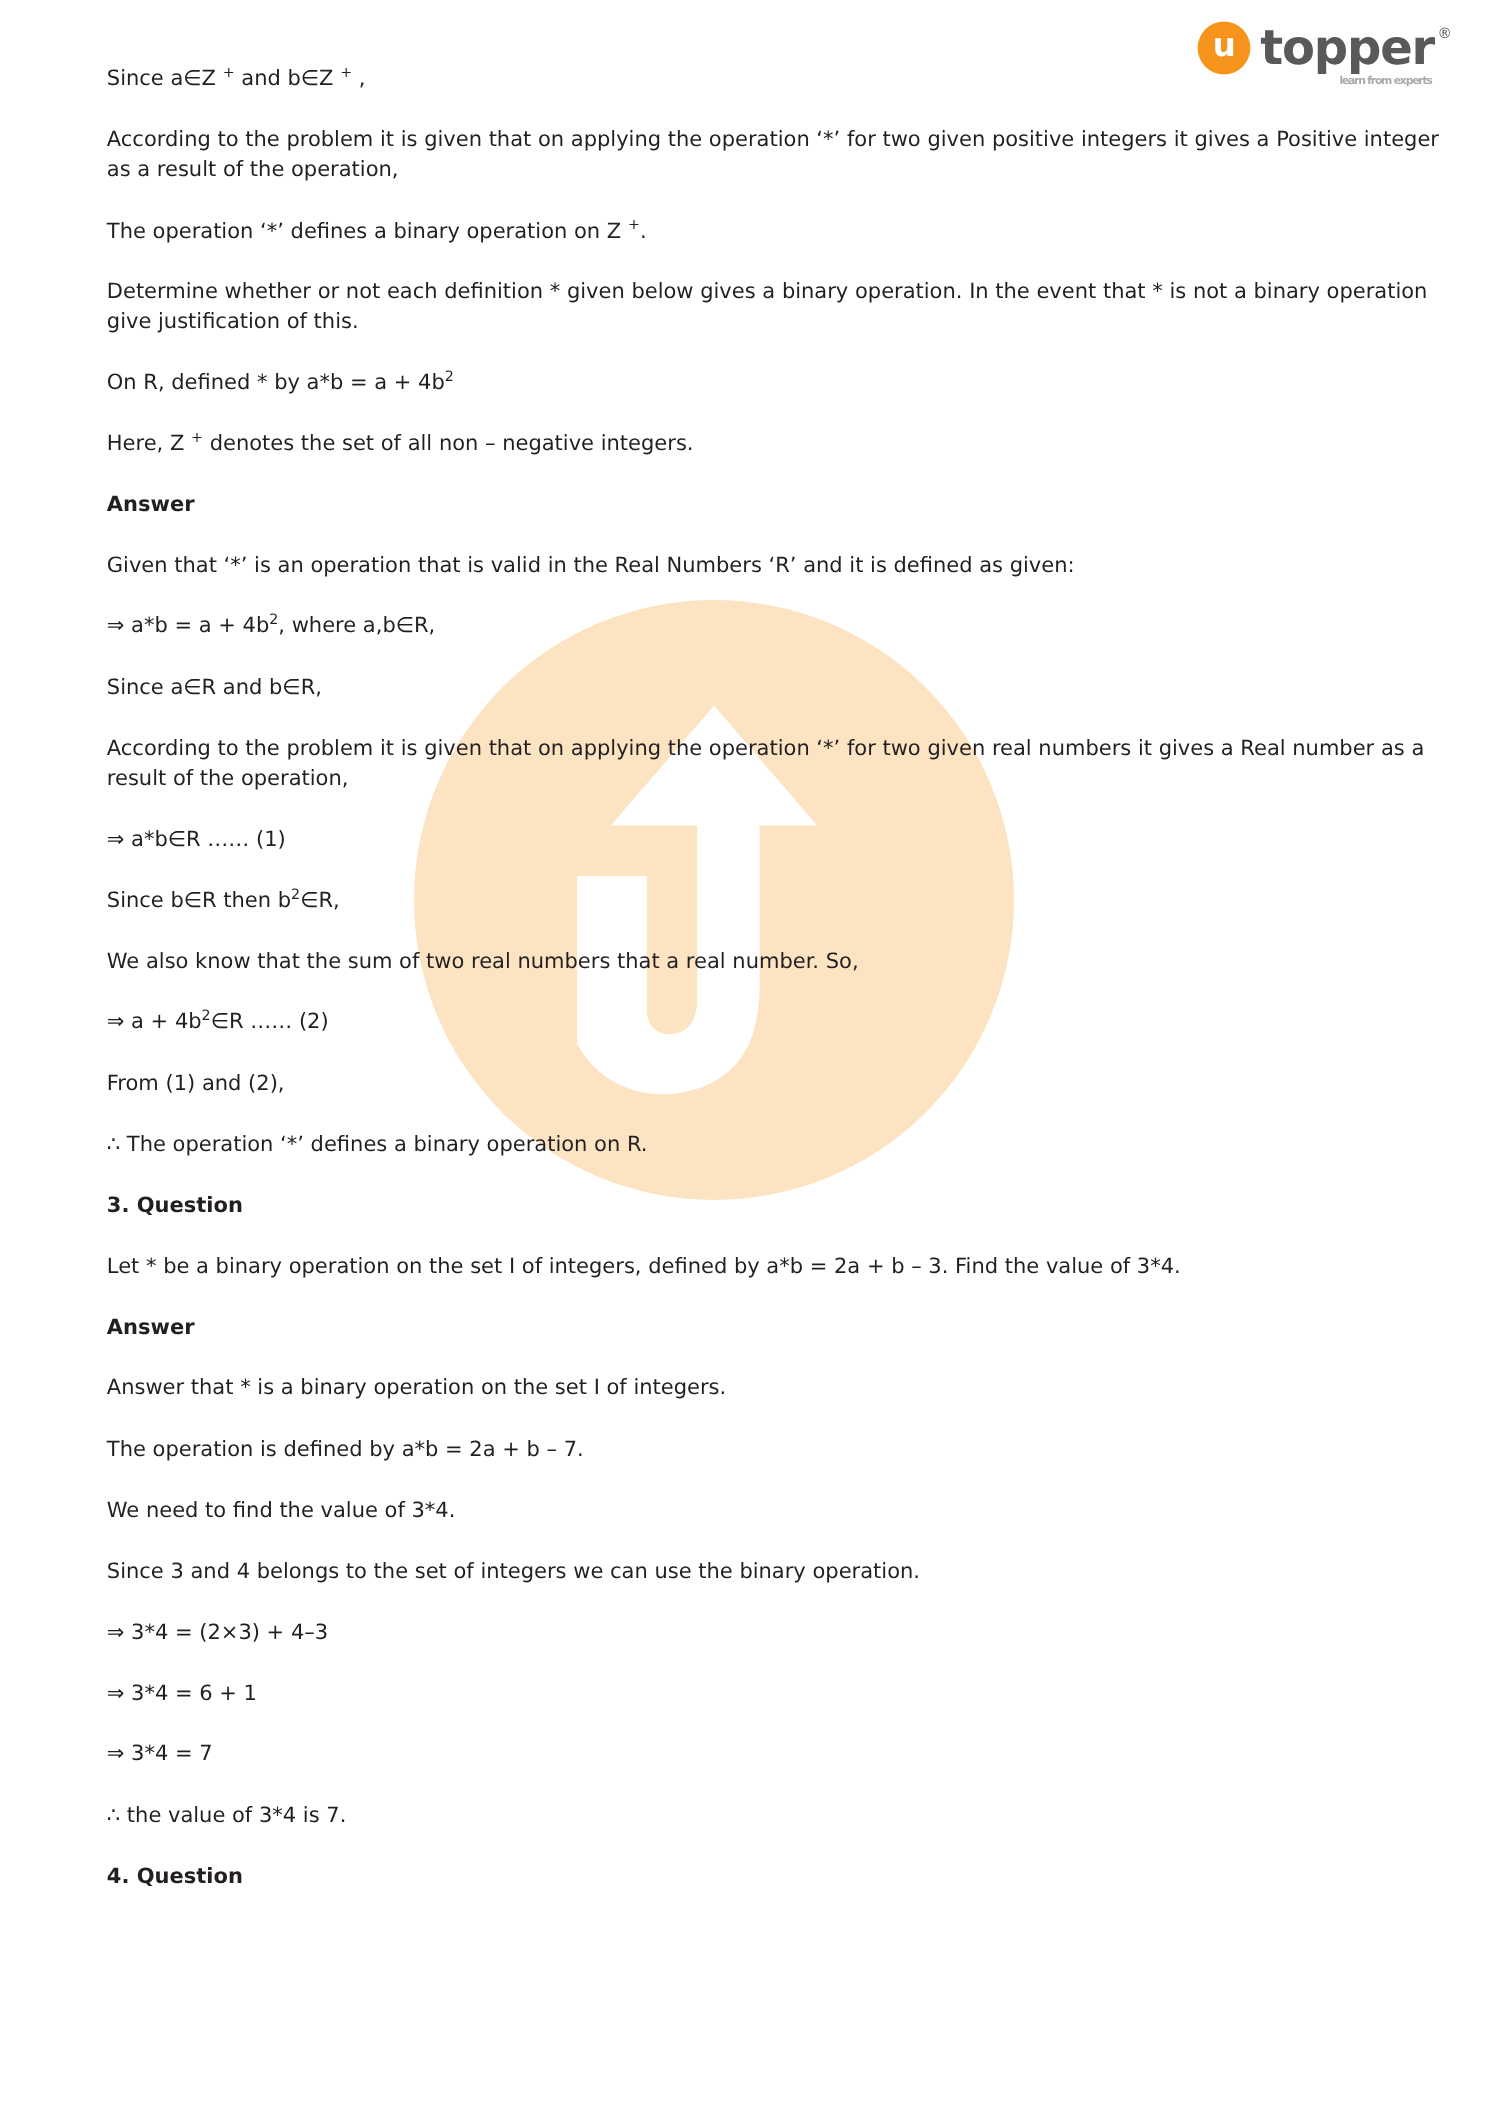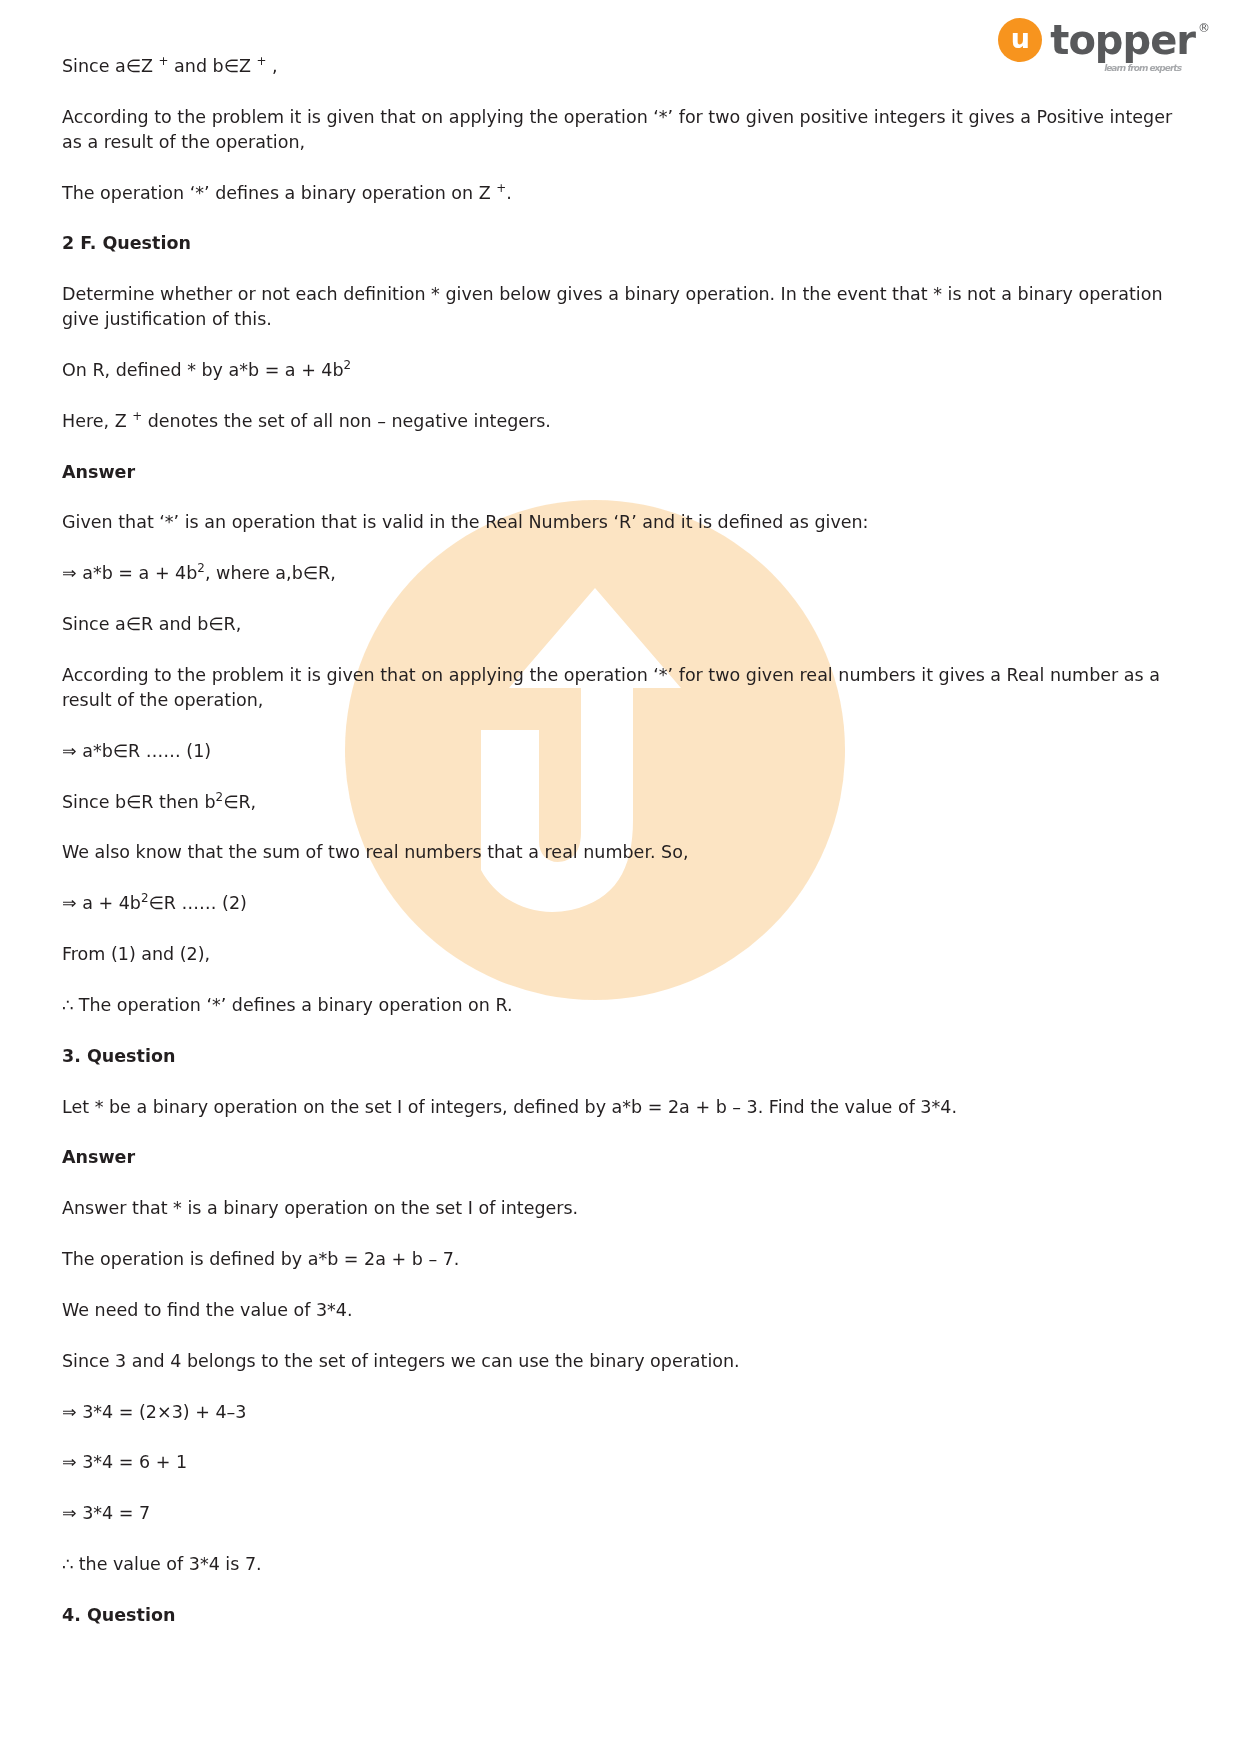--- a/index.html
+++ b/index.html
@@ -102,6 +102,7 @@
     position: relative;
     z-index: 2;
     padding: 54px 30px 0 62px;
+    margin-left: 27px;
   }
   p.line {
     margin: 0 0 26px 0;

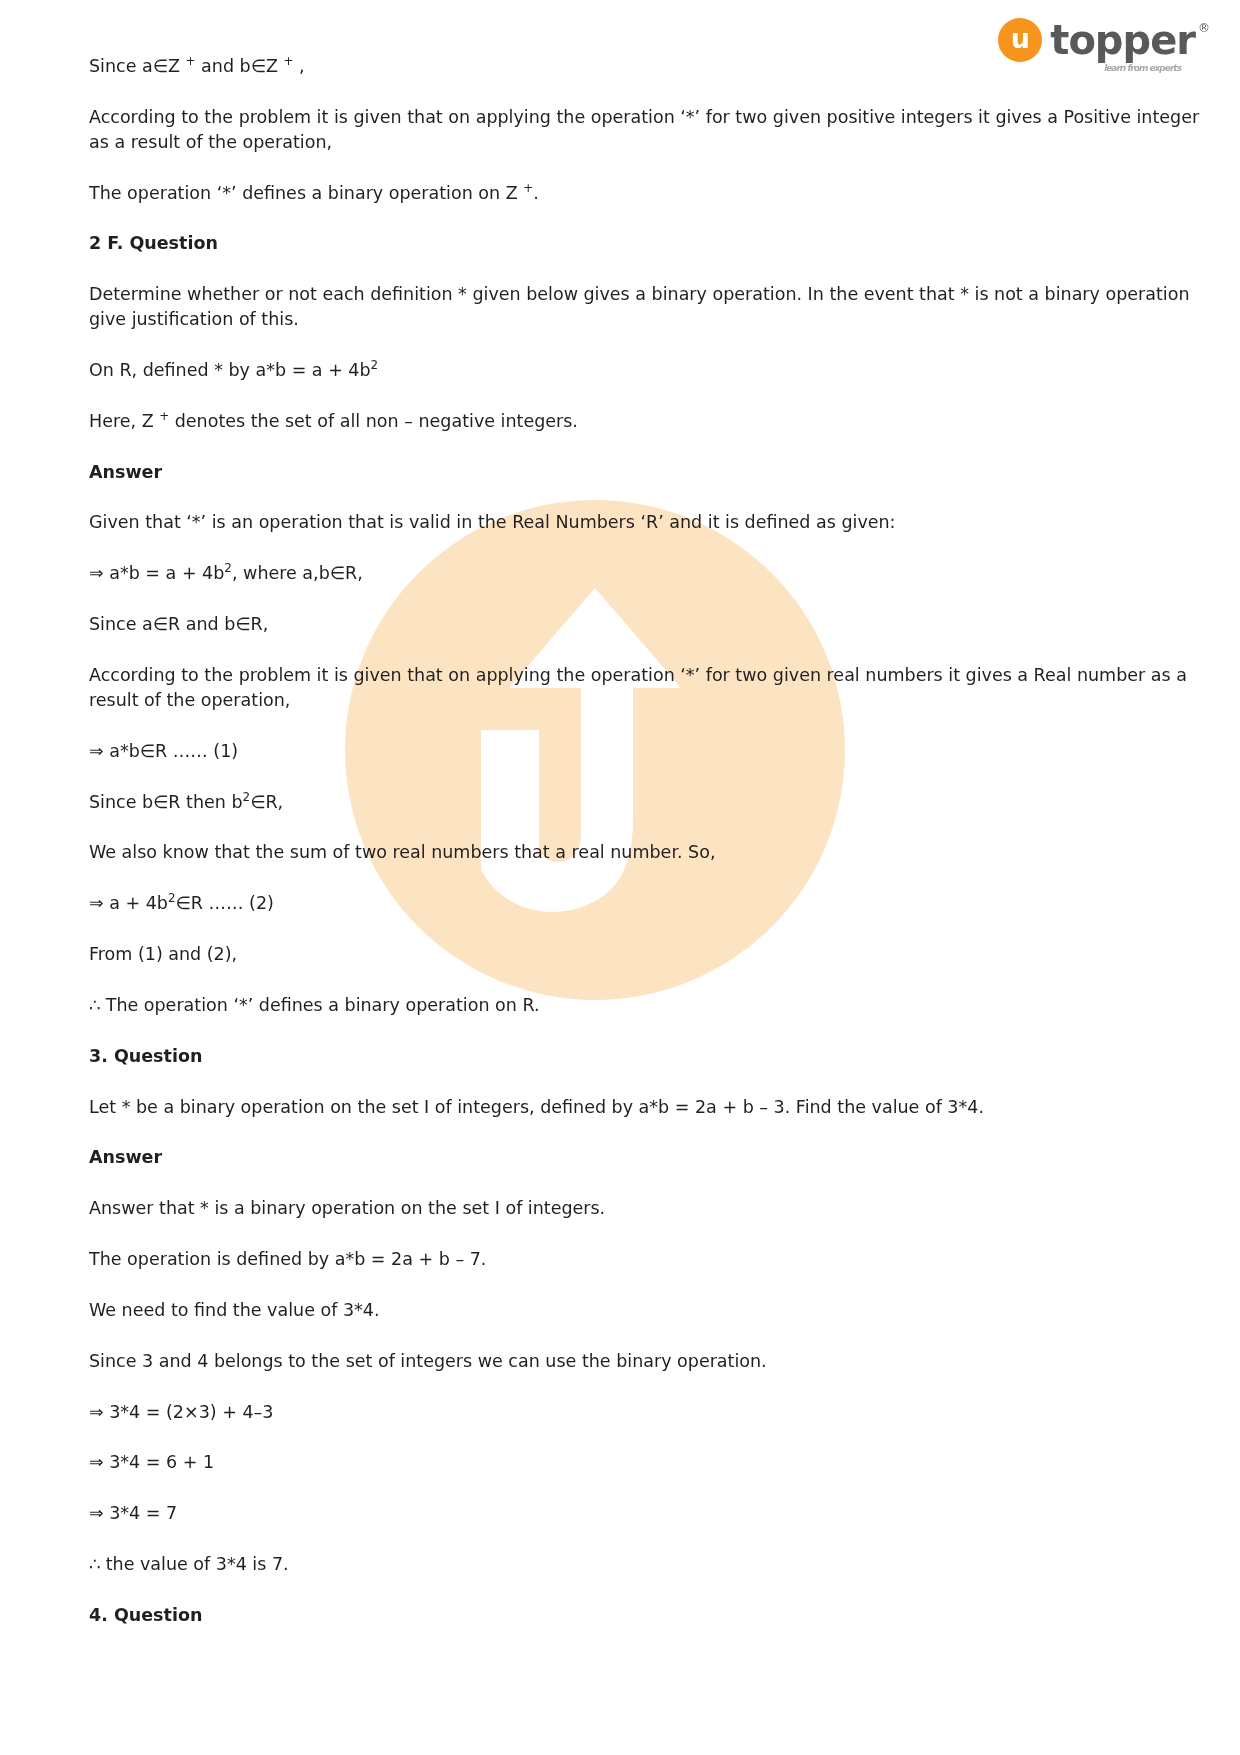--- a/index.html
+++ b/index.html
@@ -89,11 +89,10 @@
   }
   .logo-tag {
     position: absolute;
-    right: 14px;
+    right: 2px;
     bottom: -13px;
     font-size: 9px;
     color: #a7a9ac;
-    font-style: italic;
     white-space: nowrap;
   }
 

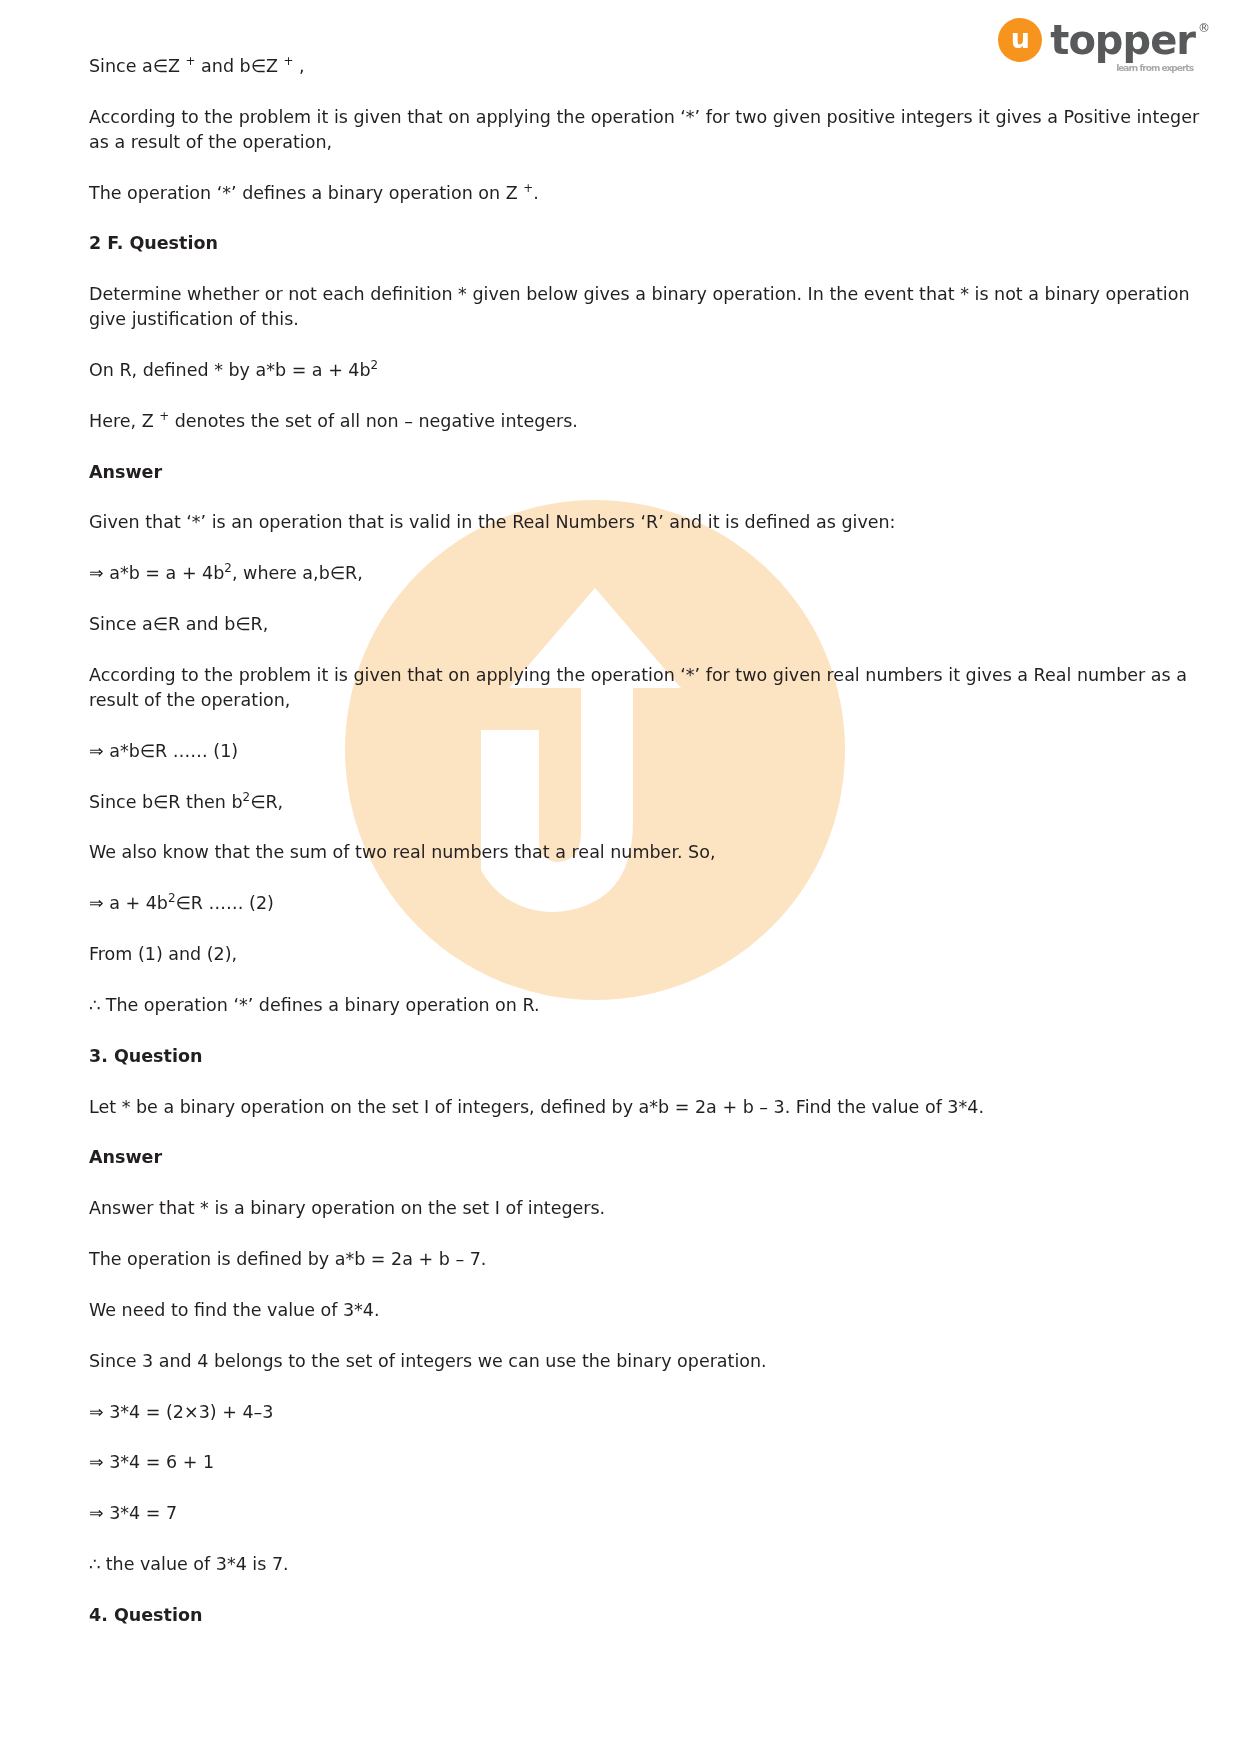--- a/index.html
+++ b/index.html
@@ -144,7 +144,6 @@
     <p class="line">Since a∈Z <sup>+</sup> and b∈Z <sup>+</sup> ,</p>
     <p class="line">According to the problem it is given that on applying the operation ‘*’ for two given positive integers it gives a Positive integer as a result of the operation,</p>
     <p class="line">The operation ‘*’ defines a binary operation on Z <sup>+</sup>.</p>
-    <p class="heading">2 F. Question</p>
     <p class="line">Determine whether or not each definition * given below gives a binary operation. In the event that * is not a binary operation give justification of this.</p>
     <p class="line">On R, defined * by a*b = a + 4b<sup>2</sup></p>
     <p class="line">Here, Z <sup>+</sup> denotes the set of all non – negative integers.</p>

